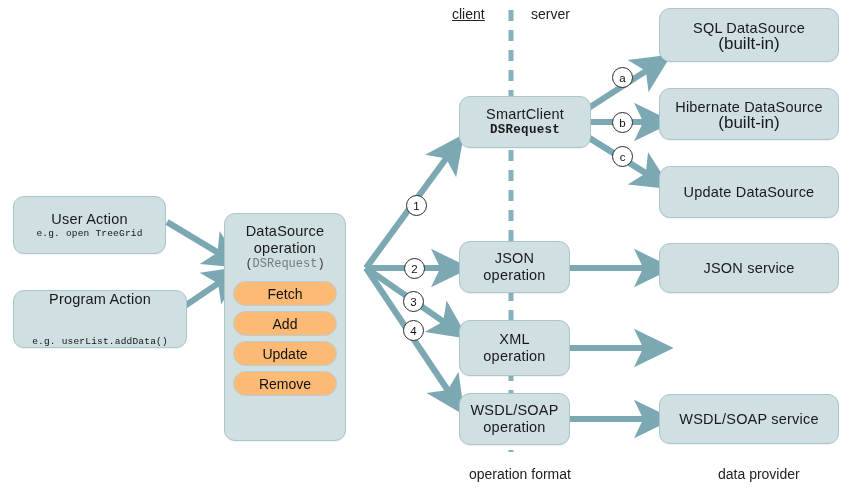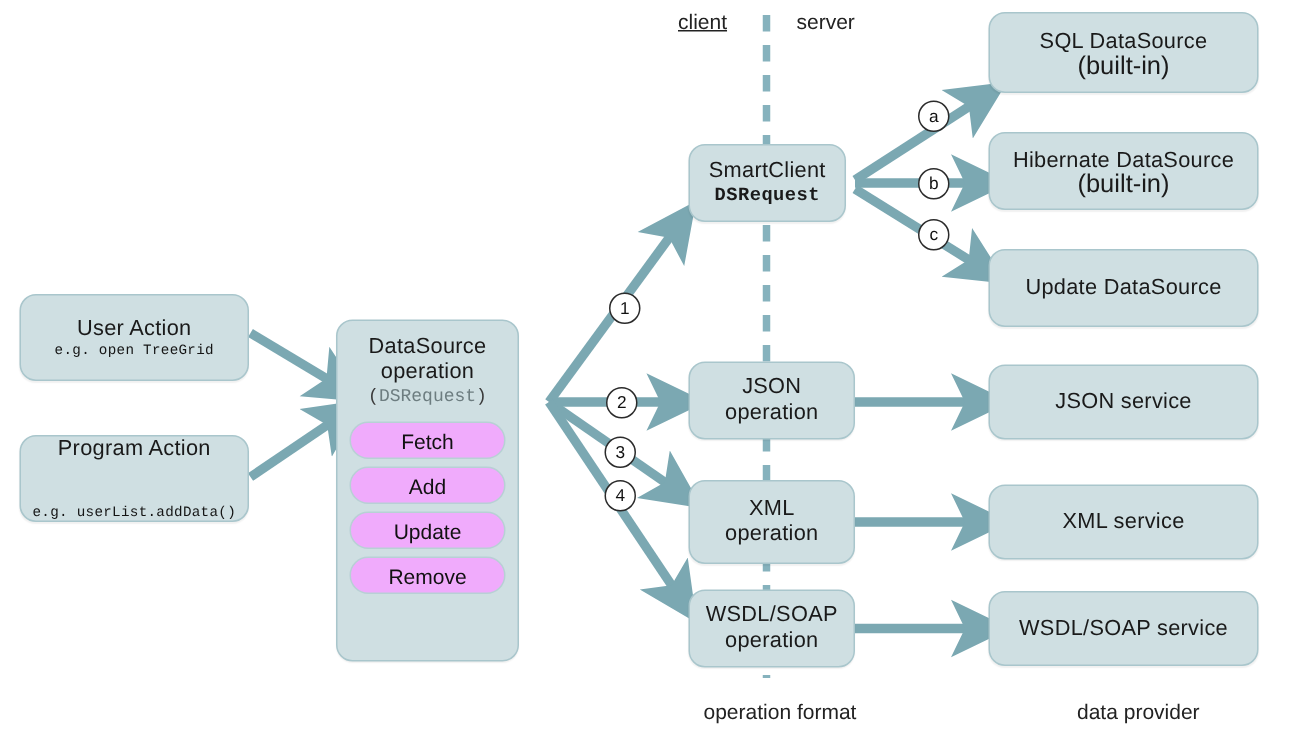--- a/index.html
+++ b/index.html
@@ -189,7 +189,7 @@
     <div class="pill">Remove</div>
   </div>
 
-  <div class="node" style="left:459px; top:96px; width:105px; height:52px;">
+  <div class="node" style="left:459px; top:96px; width:132px; height:52px;">
     <div class="title">SmartClient</div>
     <div class="mono-head">DSRequest</div>
   </div>

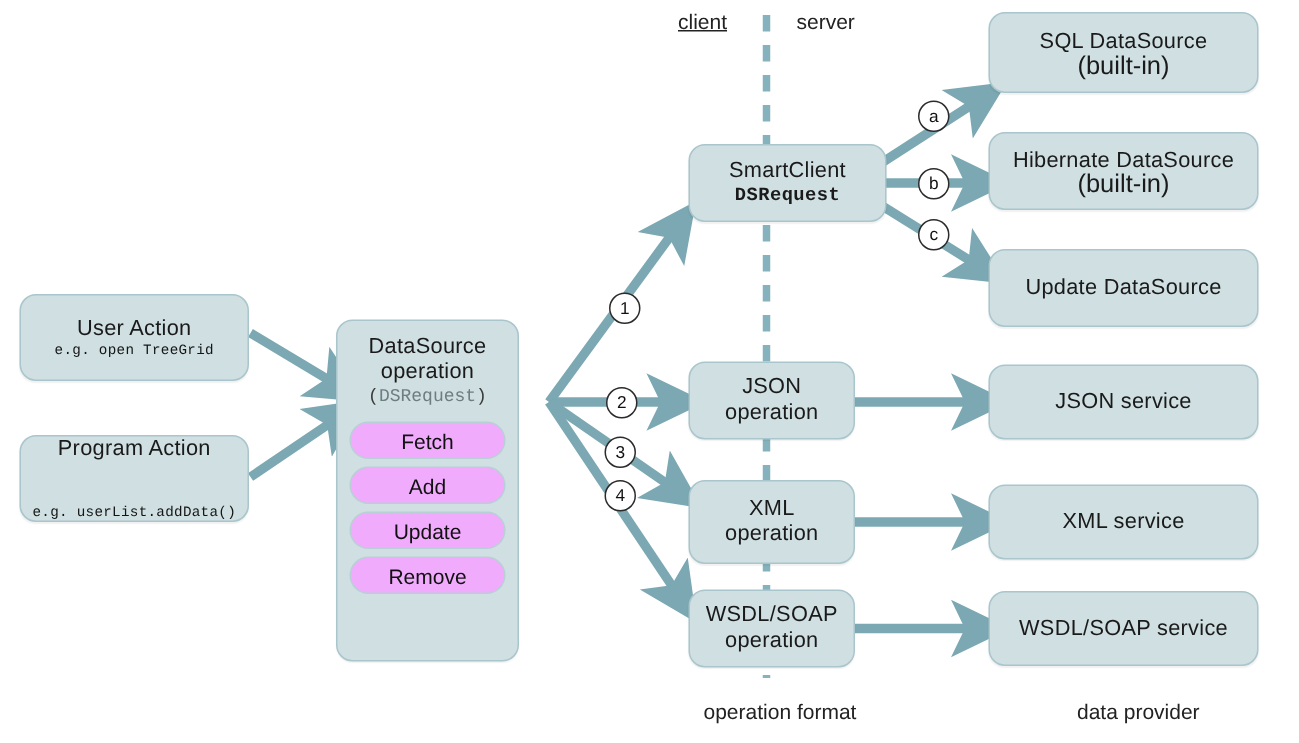--- a/index.html
+++ b/index.html
@@ -173,7 +173,7 @@
     <div class="mono">e.g. open TreeGrid</div>
   </div>
 
-  <div class="node" style="left:13px; top:290px; width:153px; height:58px;gap:28px;">
+  <div class="node" style="left:13px; top:290px; width:174px; height:58px;gap:28px;">
     <div class="title">Program Action</div>
     <div class="mono">e.g. userList.addData()</div>
   </div>

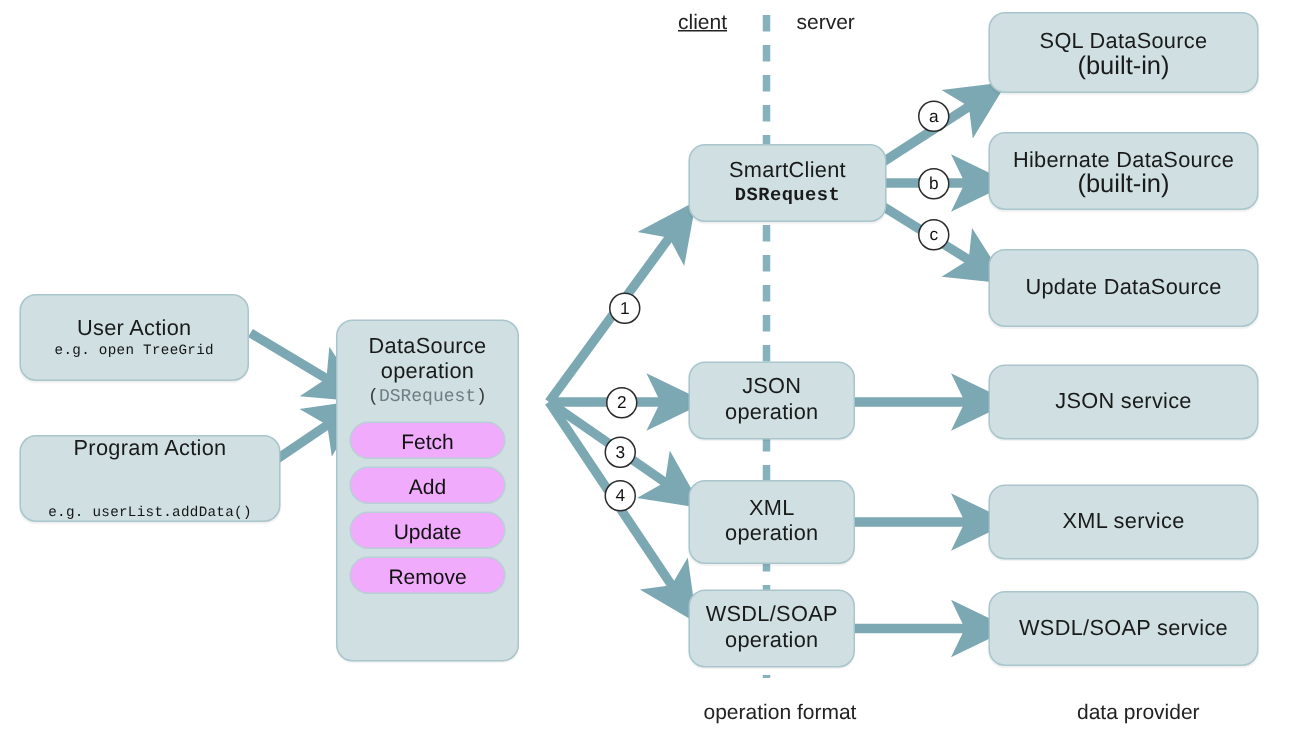--- a/index.html
+++ b/index.html
@@ -86,7 +86,7 @@
     box-sizing: border-box;
     width: 104px;
     height: 25px;
-    background: #f0abfc;
+    background: #fdba74;
     border: 1.3px solid #b8d0d5;
     border-radius: 13px;
     display: flex;

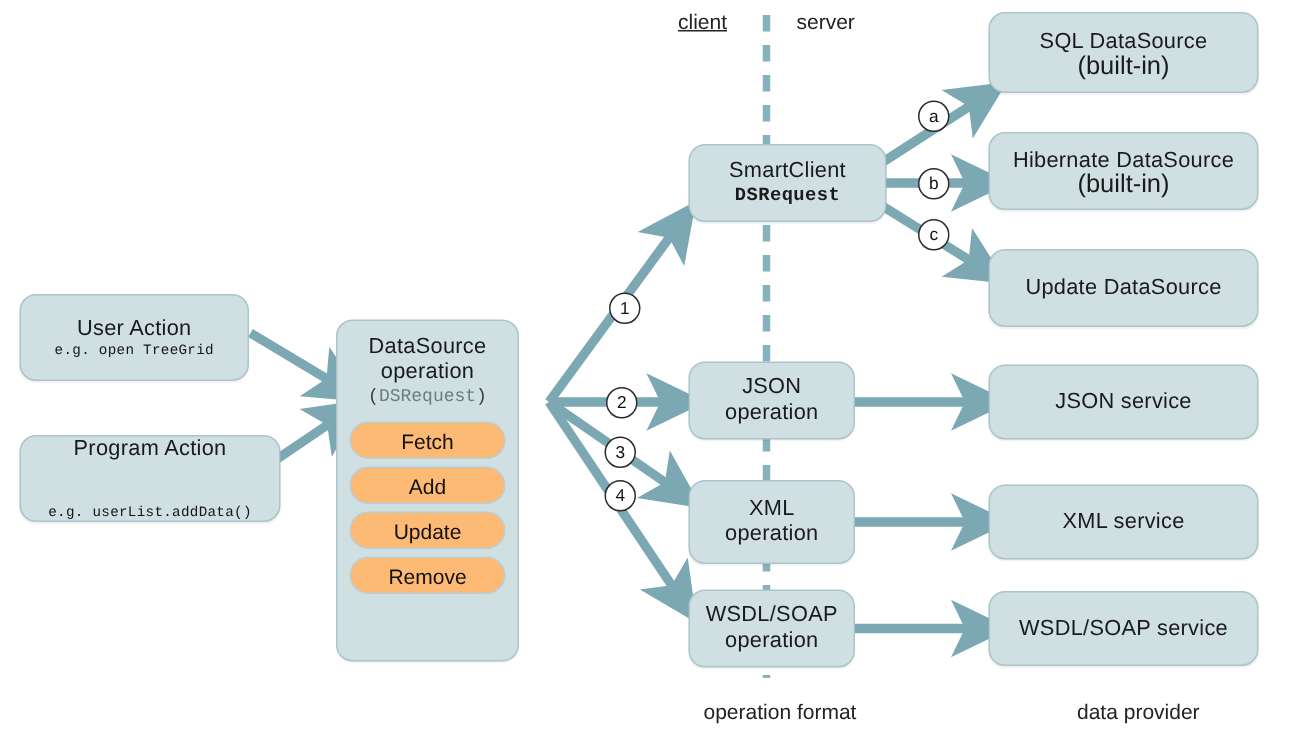--- a/index.html
+++ b/index.html
@@ -227,9 +227,6 @@
     <div class="title">JSON  service</div>
   </div>
 
-  <div class="node" style="left:659px; top:323px; width:180px; height:50px;">
-    <div class="title">XML service</div>
-  </div>
 
   <div class="node" style="left:659px; top:394px; width:180px; height:50px;">
     <div class="title">WSDL/SOAP service</div>

